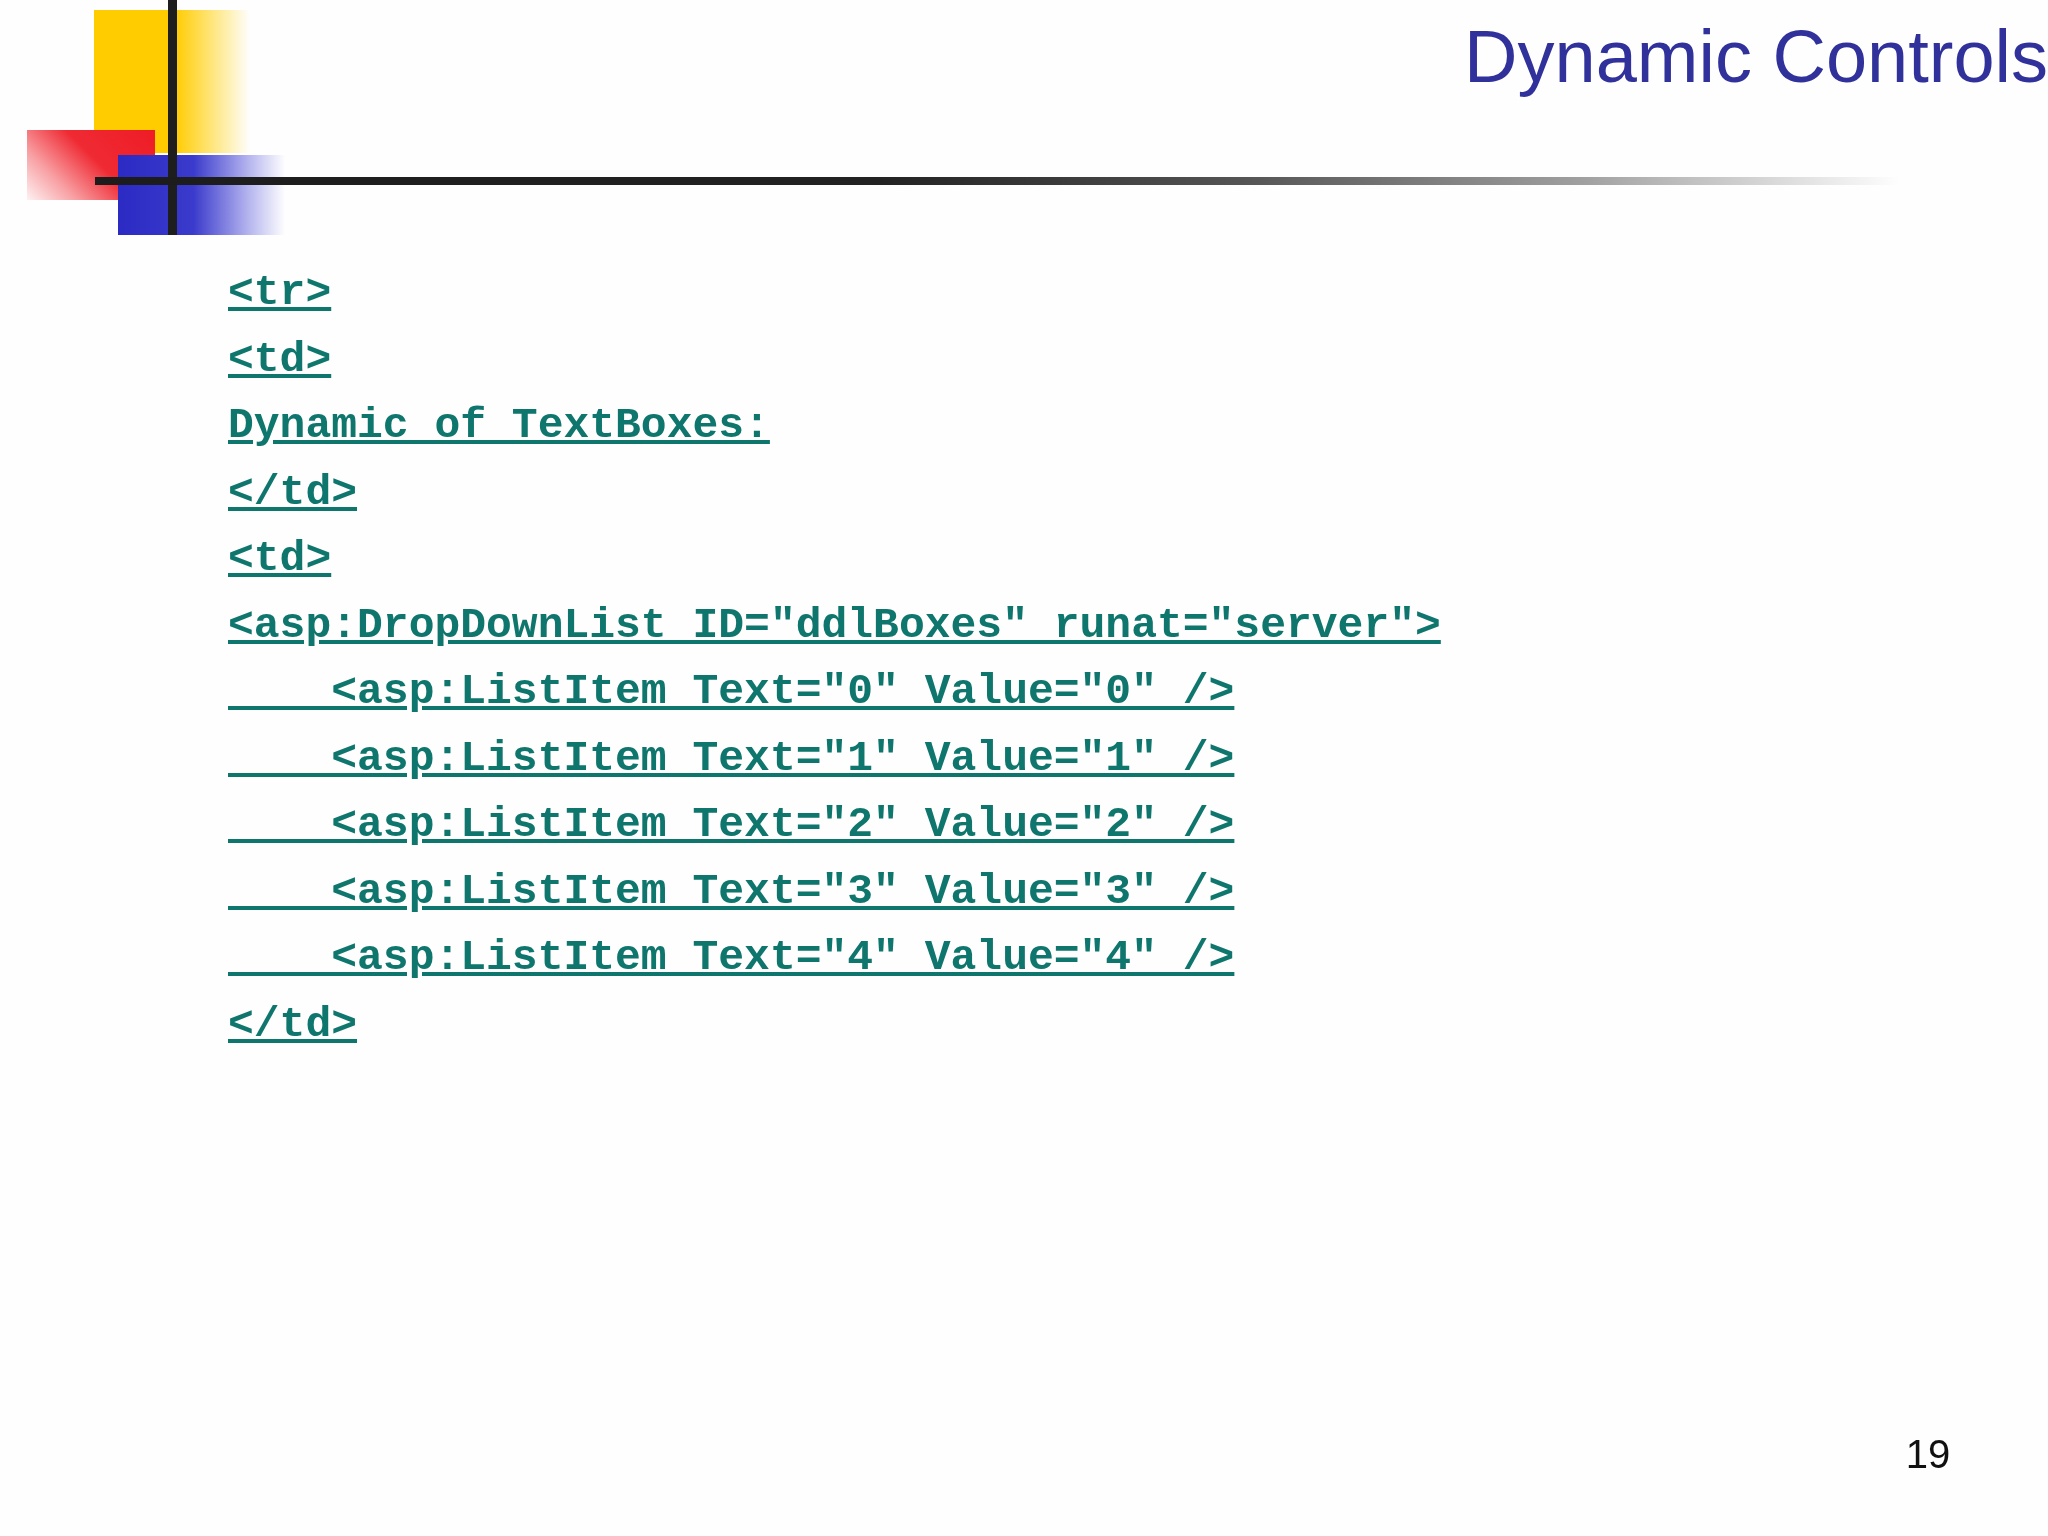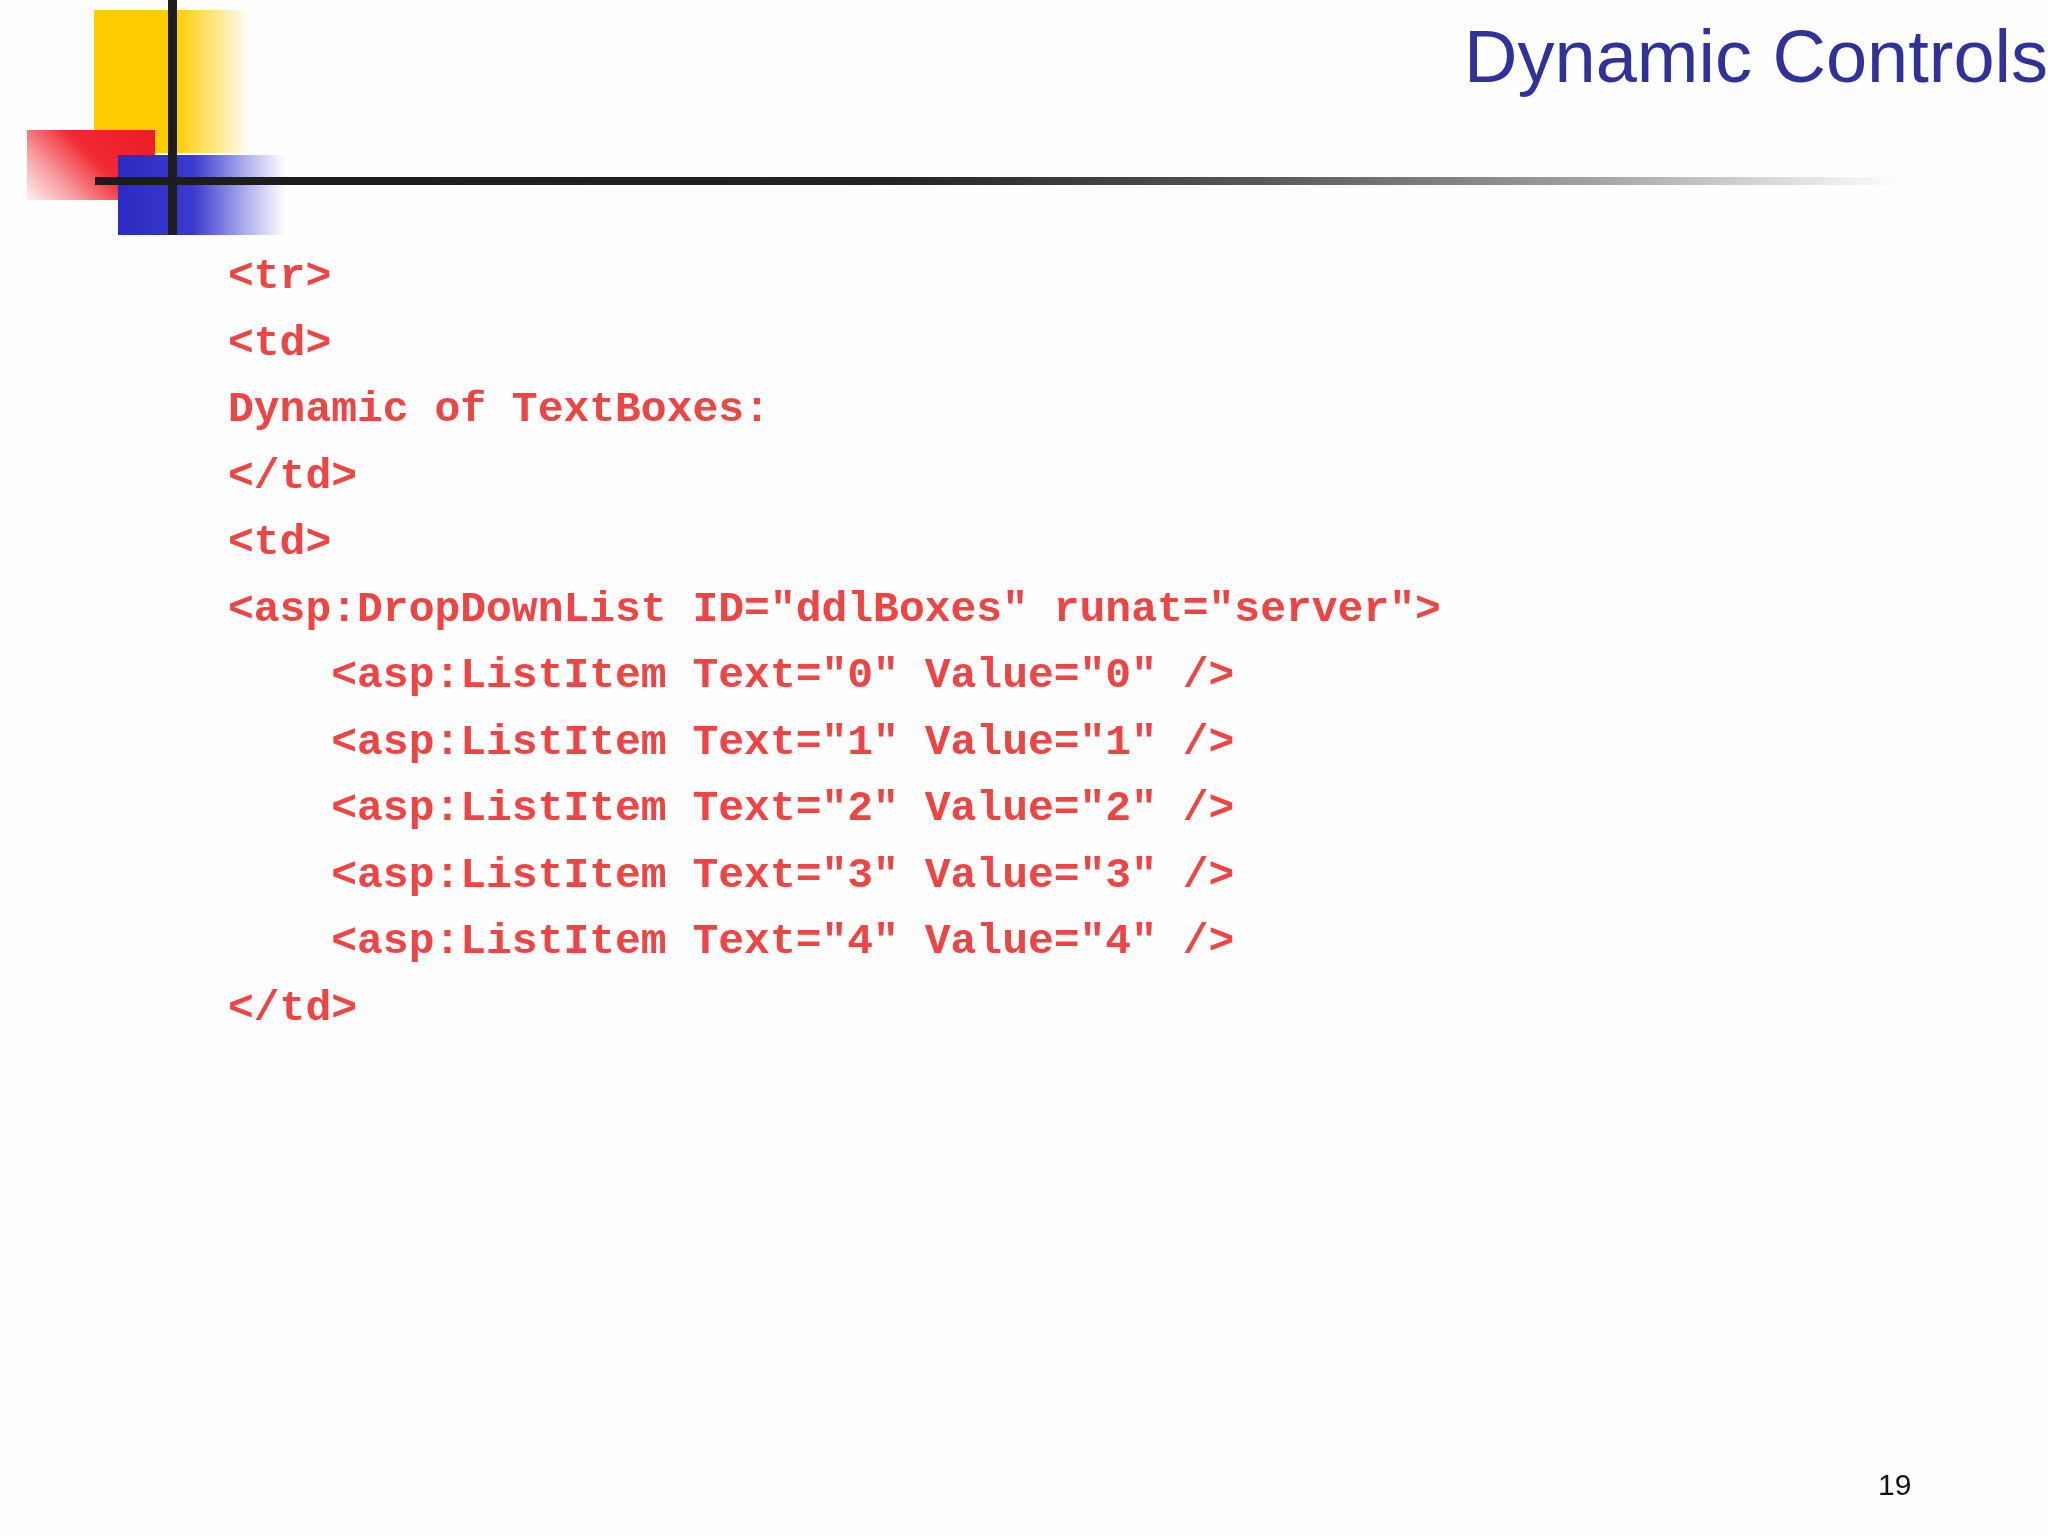--- a/index.html
+++ b/index.html
@@ -75,12 +75,13 @@
   
   .code {
     position: absolute;
-    left: 228px; top: 244px;
+    left: 228px; top: 260px;
     font-family: "Liberation Mono", monospace;
     font-weight: bold;
     font-size: 43px;
     line-height: 66.5px;
-    color: #ef4444;
+    color: #0f766e;
+    text-decoration: underline;
   }
   .code-line {
     white-space: pre;

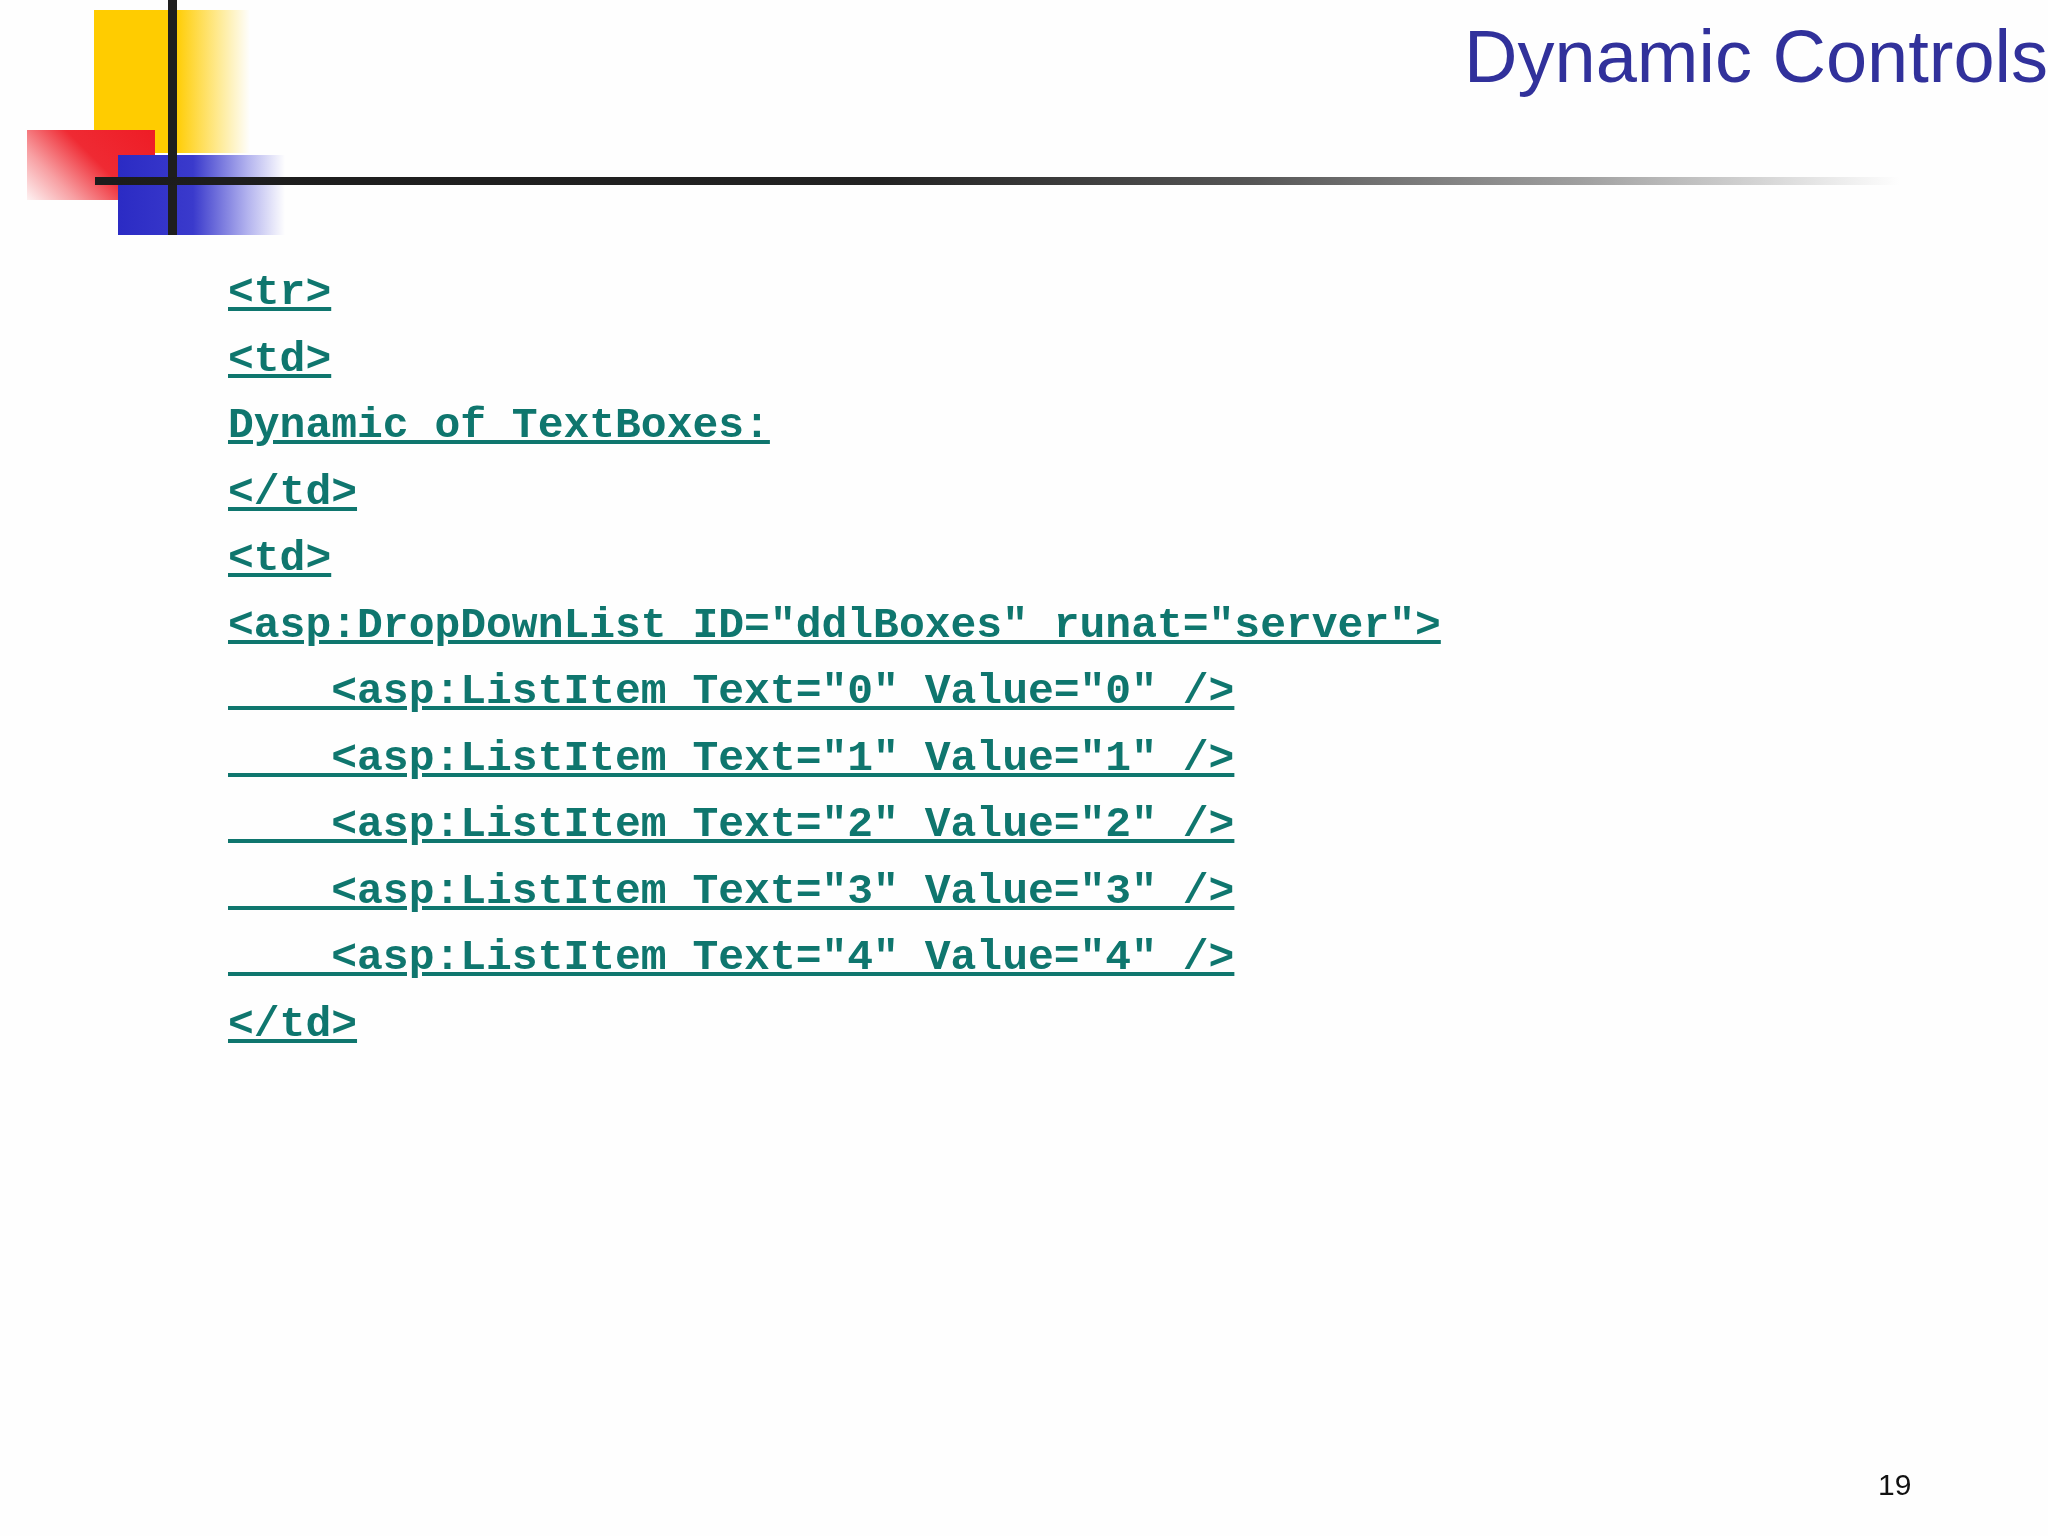--- a/index.html
+++ b/index.html
@@ -90,10 +90,10 @@
   
   .page-number {
     position: absolute;
-    left: 1878px; top: 1468px;
+    left: 1878px; top: 1432px;
     width: 100px;
-    text-align: left;
-    font-size: 30px;
+    text-align: center;
+    font-size: 40px;
     color: #111111;
   }
 </style>

